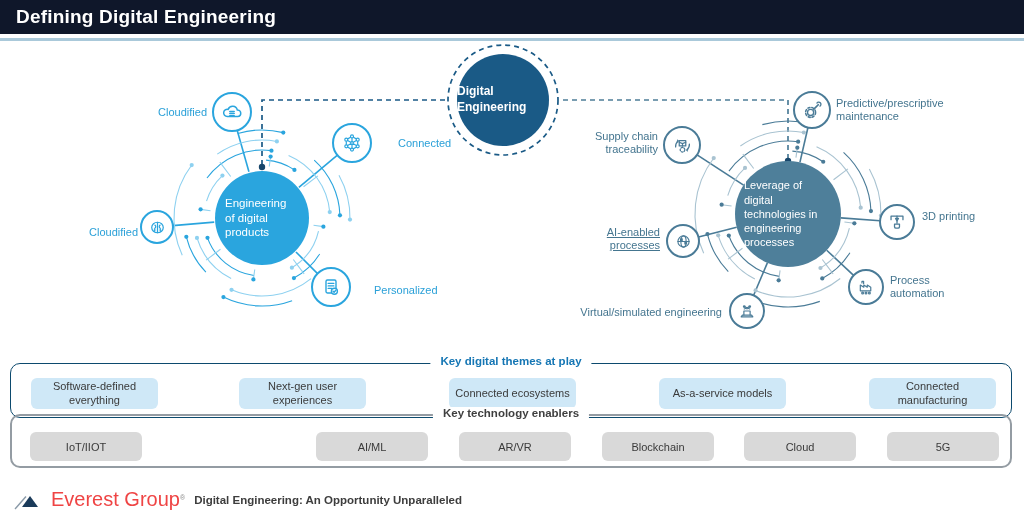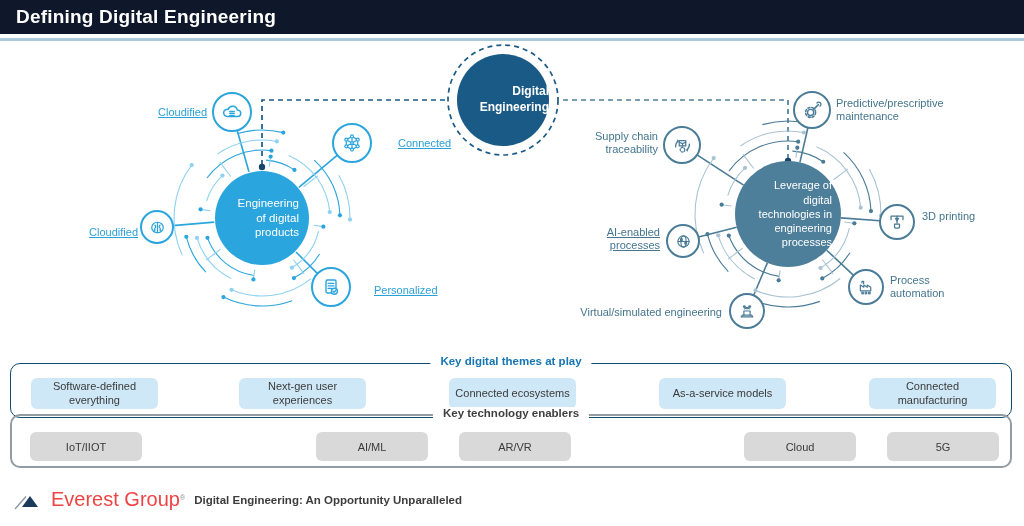--- a/index.html
+++ b/index.html
@@ -14,7 +14,7 @@
   .abs{position:absolute;}
   
   .hub{position:absolute;border-radius:50%;color:#fff;display:flex;align-items:center;
-       justify-content:center;text-align:right;box-sizing:border-box;}
+       justify-content:center;text-align:left;box-sizing:border-box;}
   .hub.center{background:#1a5a86;font-weight:700;font-size:12px;line-height:1.3;}
   .hub.left{background:#2aa5de;font-size:11.5px;line-height:1.3;padding:0 10px;}
   .hub.right{background:#4e7f9a;font-size:11px;line-height:1.3;padding:0 9px;}

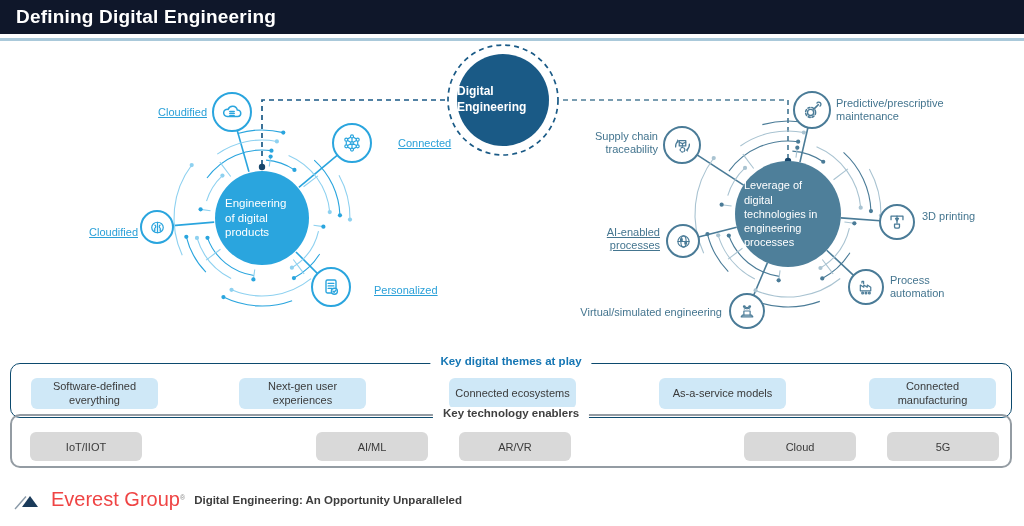--- a/index.html
+++ b/index.html
@@ -24,7 +24,7 @@
   .sat-circle.l{border:2px solid #2aa5de;color:#2aa5de;}
   .sat-circle.r{border:2px solid #4a7b97;color:#4a7b97;}
   .sat-label{position:absolute;font-size:11px;line-height:1.18;}
-  .sat-label.l{color:#2aa0d8;text-decoration:underline;}
+  .sat-label.l{color:#2aa0d8;}
   .sat-label.r{color:#44758f;}
   .ta-r{text-align:right;}
   

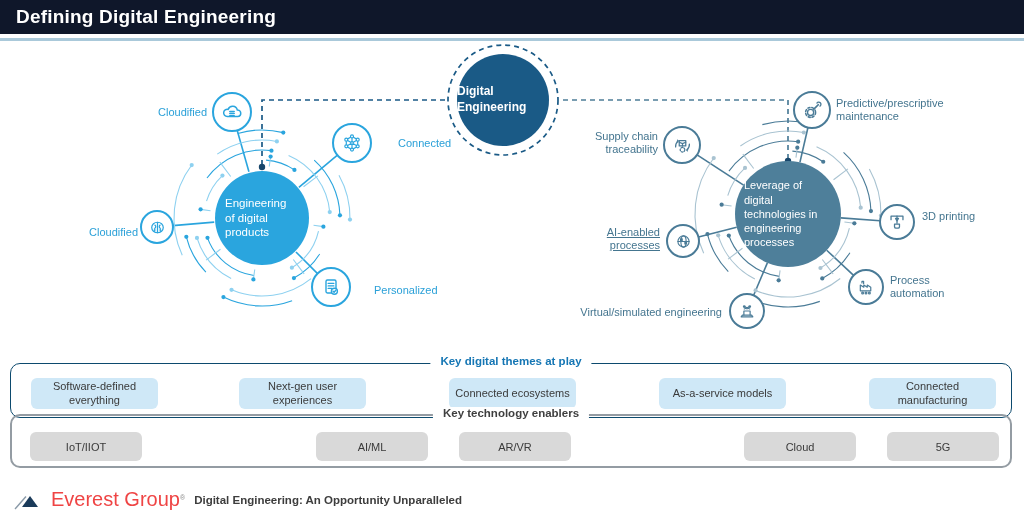--- a/index.html
+++ b/index.html
@@ -295,6 +295,7 @@
     <div class="enabler-box" style="left:18px;">IoT/IIOT</div>
     <div class="enabler-box" style="left:304px;">AI/ML</div>
     <div class="enabler-box" style="left:447px;">AR/VR</div>
+    <div class="enabler-box" style="left:590px;">Blockchain</div>
     <div class="enabler-box" style="left:732px;">Cloud</div>
     <div class="enabler-box" style="left:875px;">5G</div>
   </div>

